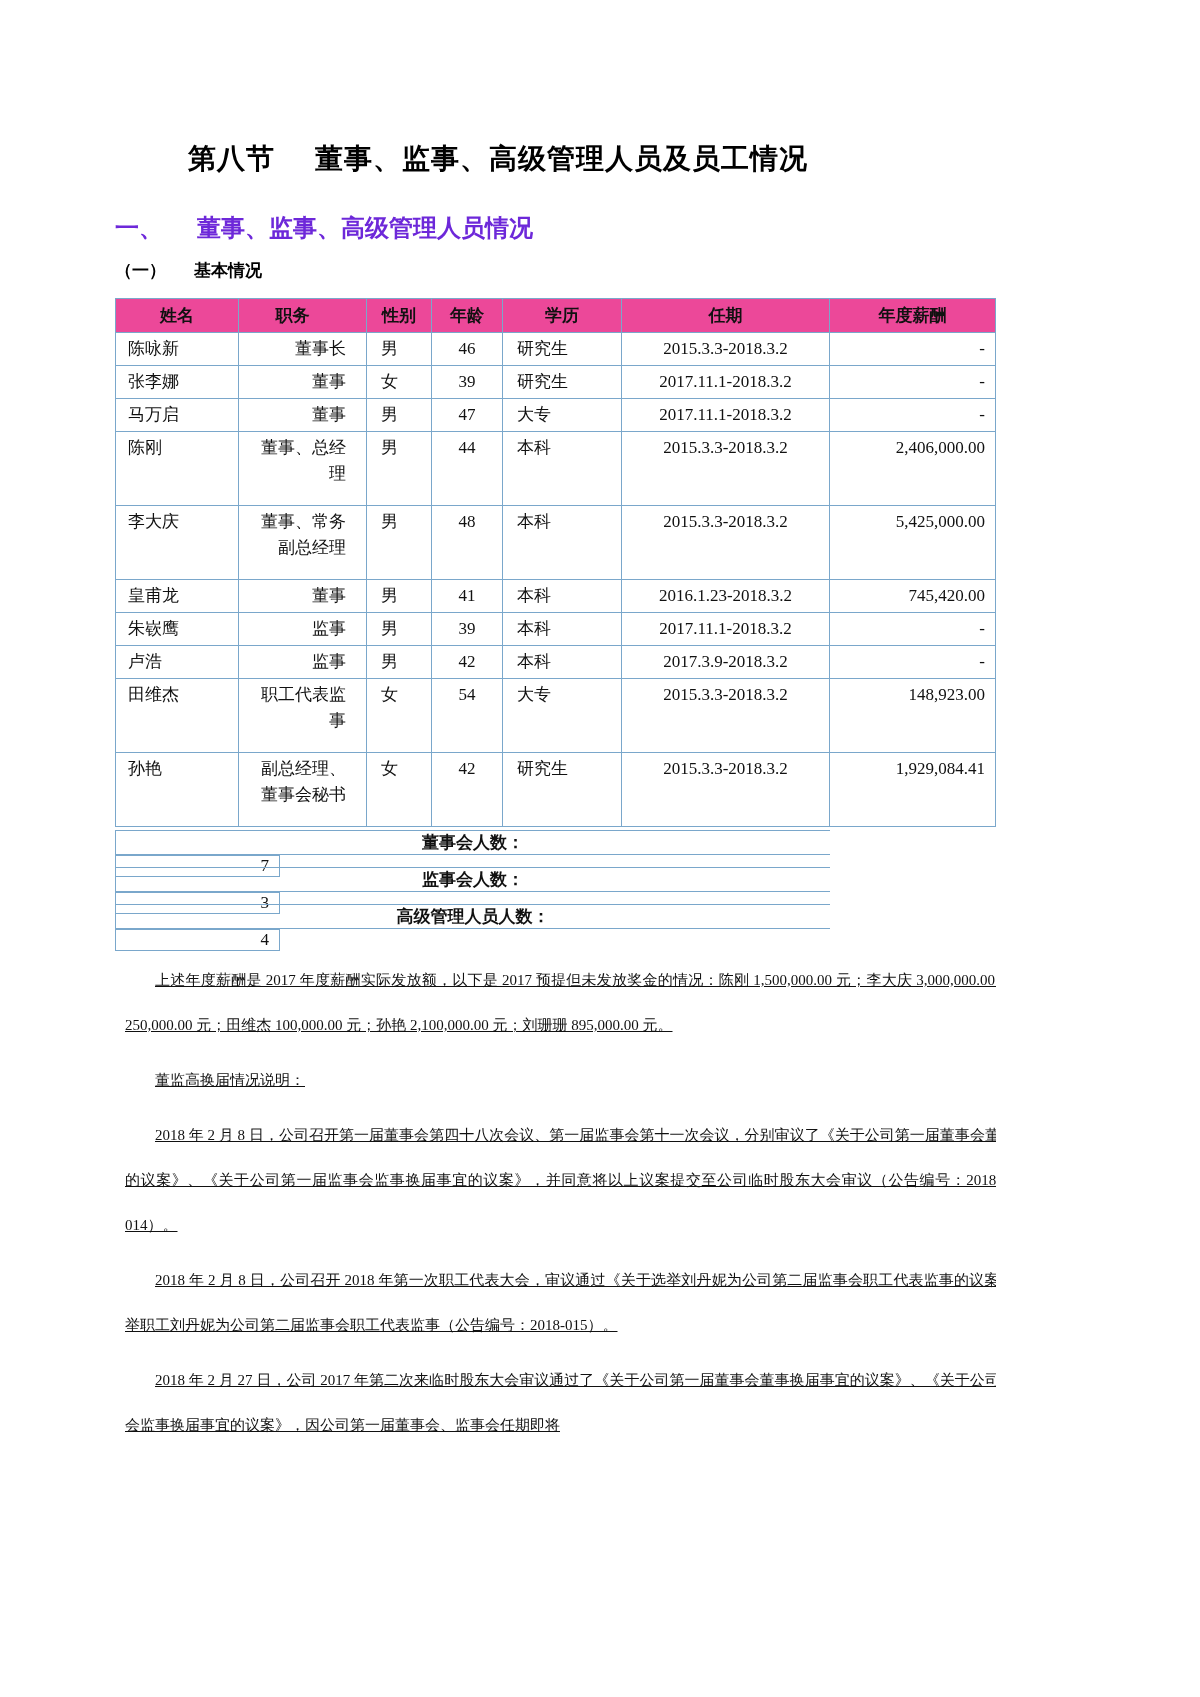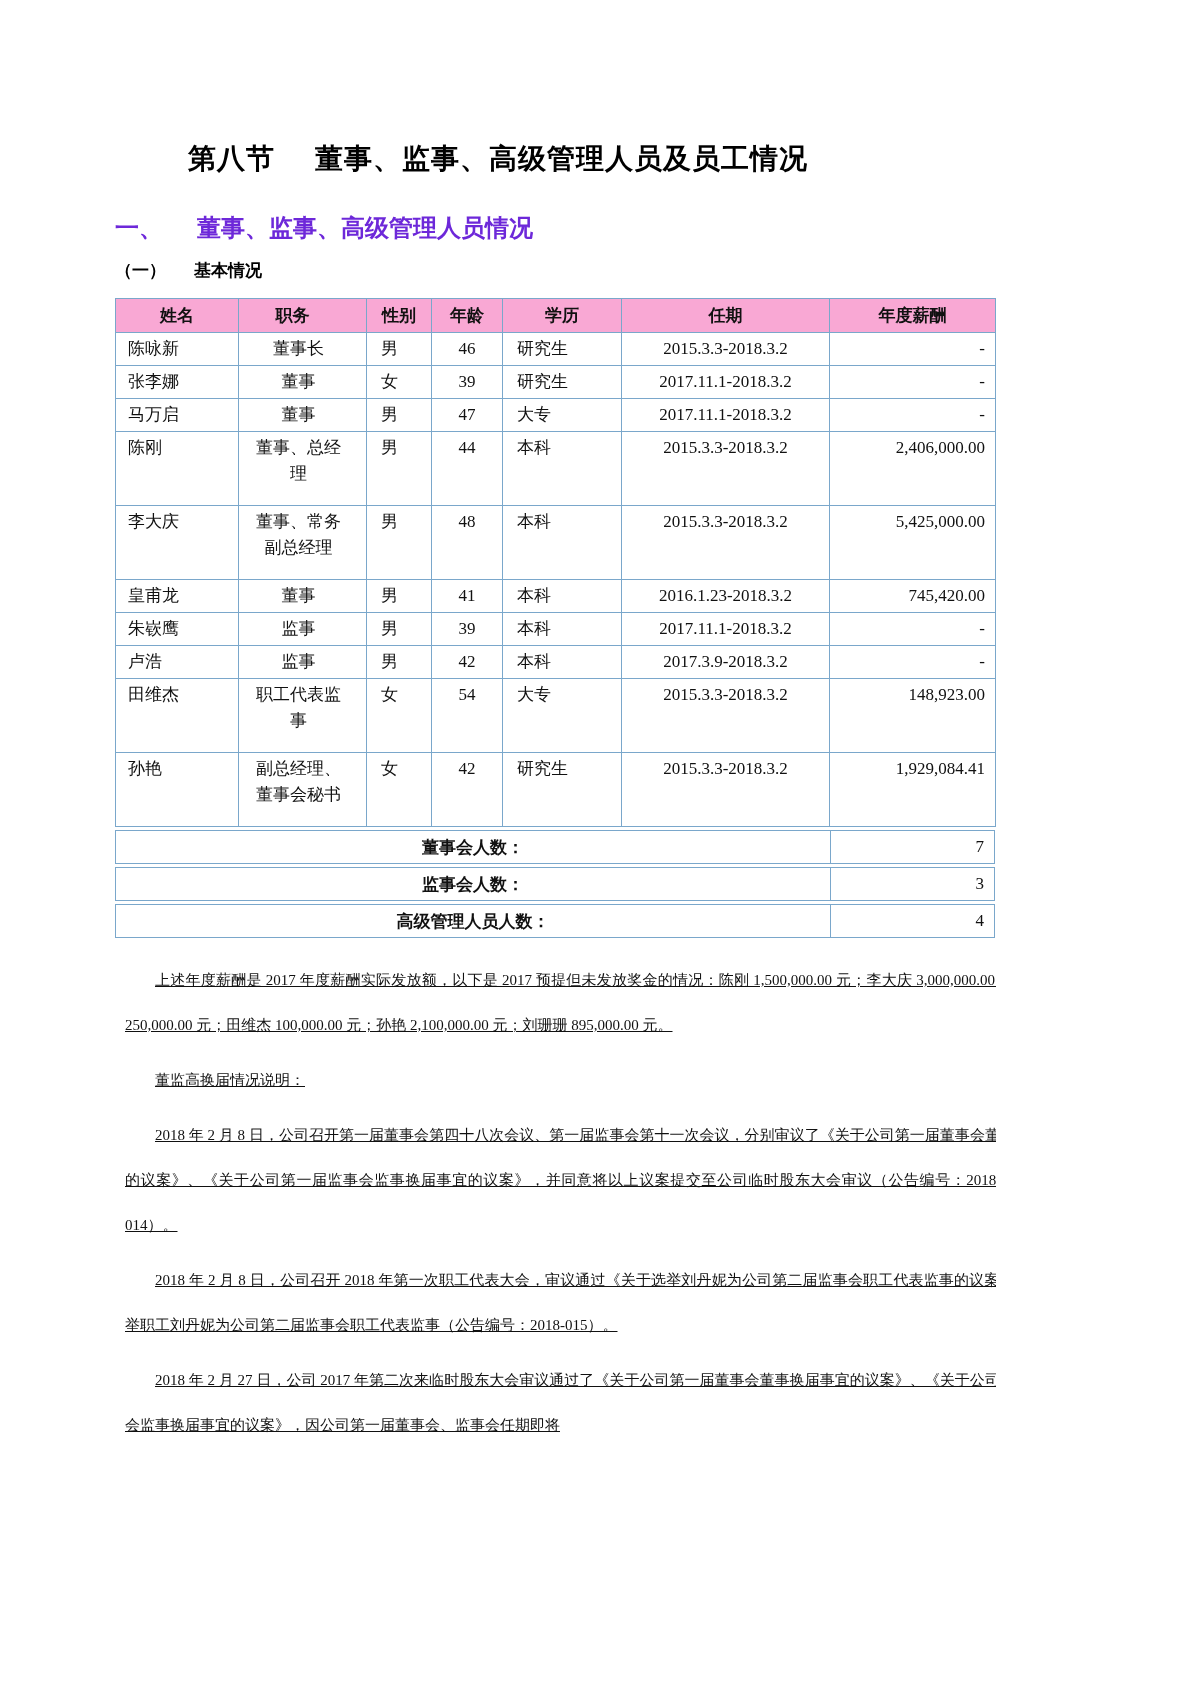--- a/index.html
+++ b/index.html
@@ -50,7 +50,7 @@
     padding:3px 0;
   }
   table.mgmt th{
-    background:#f9a8d4;
+    background:#ec4899;
     font-family:"Liberation Sans","DejaVu Sans",sans-serif;
     font-weight:700;
     text-align:center;

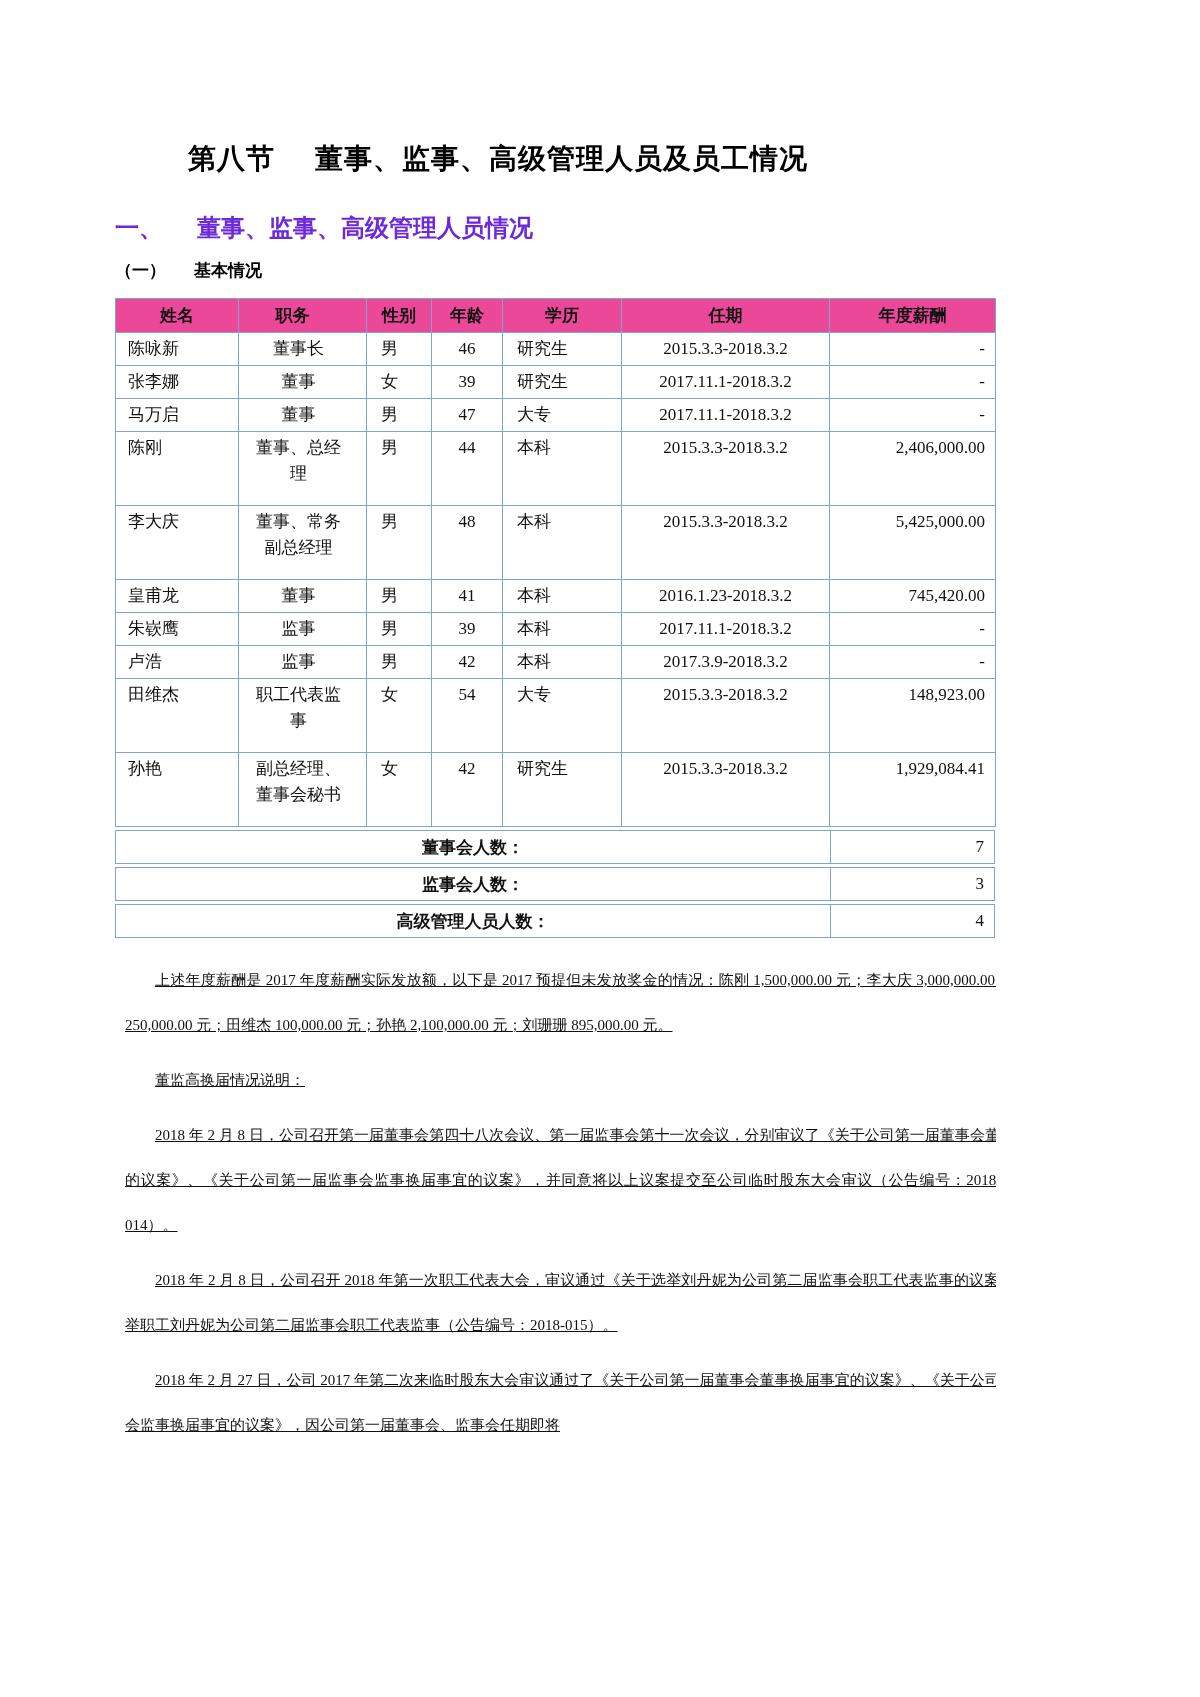--- a/index.html
+++ b/index.html
@@ -59,7 +59,7 @@
     padding:2px 0;
   }
   .col-0{width:123px;text-align:left;padding-left:12px !important;}
-  .col-1{width:128px;text-align:center;padding-left:12px !important;padding-right:20px !important;}
+  .col-1{width:128px;text-align:right;padding-left:12px !important;padding-right:20px !important;}
   .col-2{width:65px;text-align:left;padding-left:14px !important;}
   .col-3{width:71px;text-align:center;}
   .col-4{width:119px;text-align:left;padding-left:14px !important;}

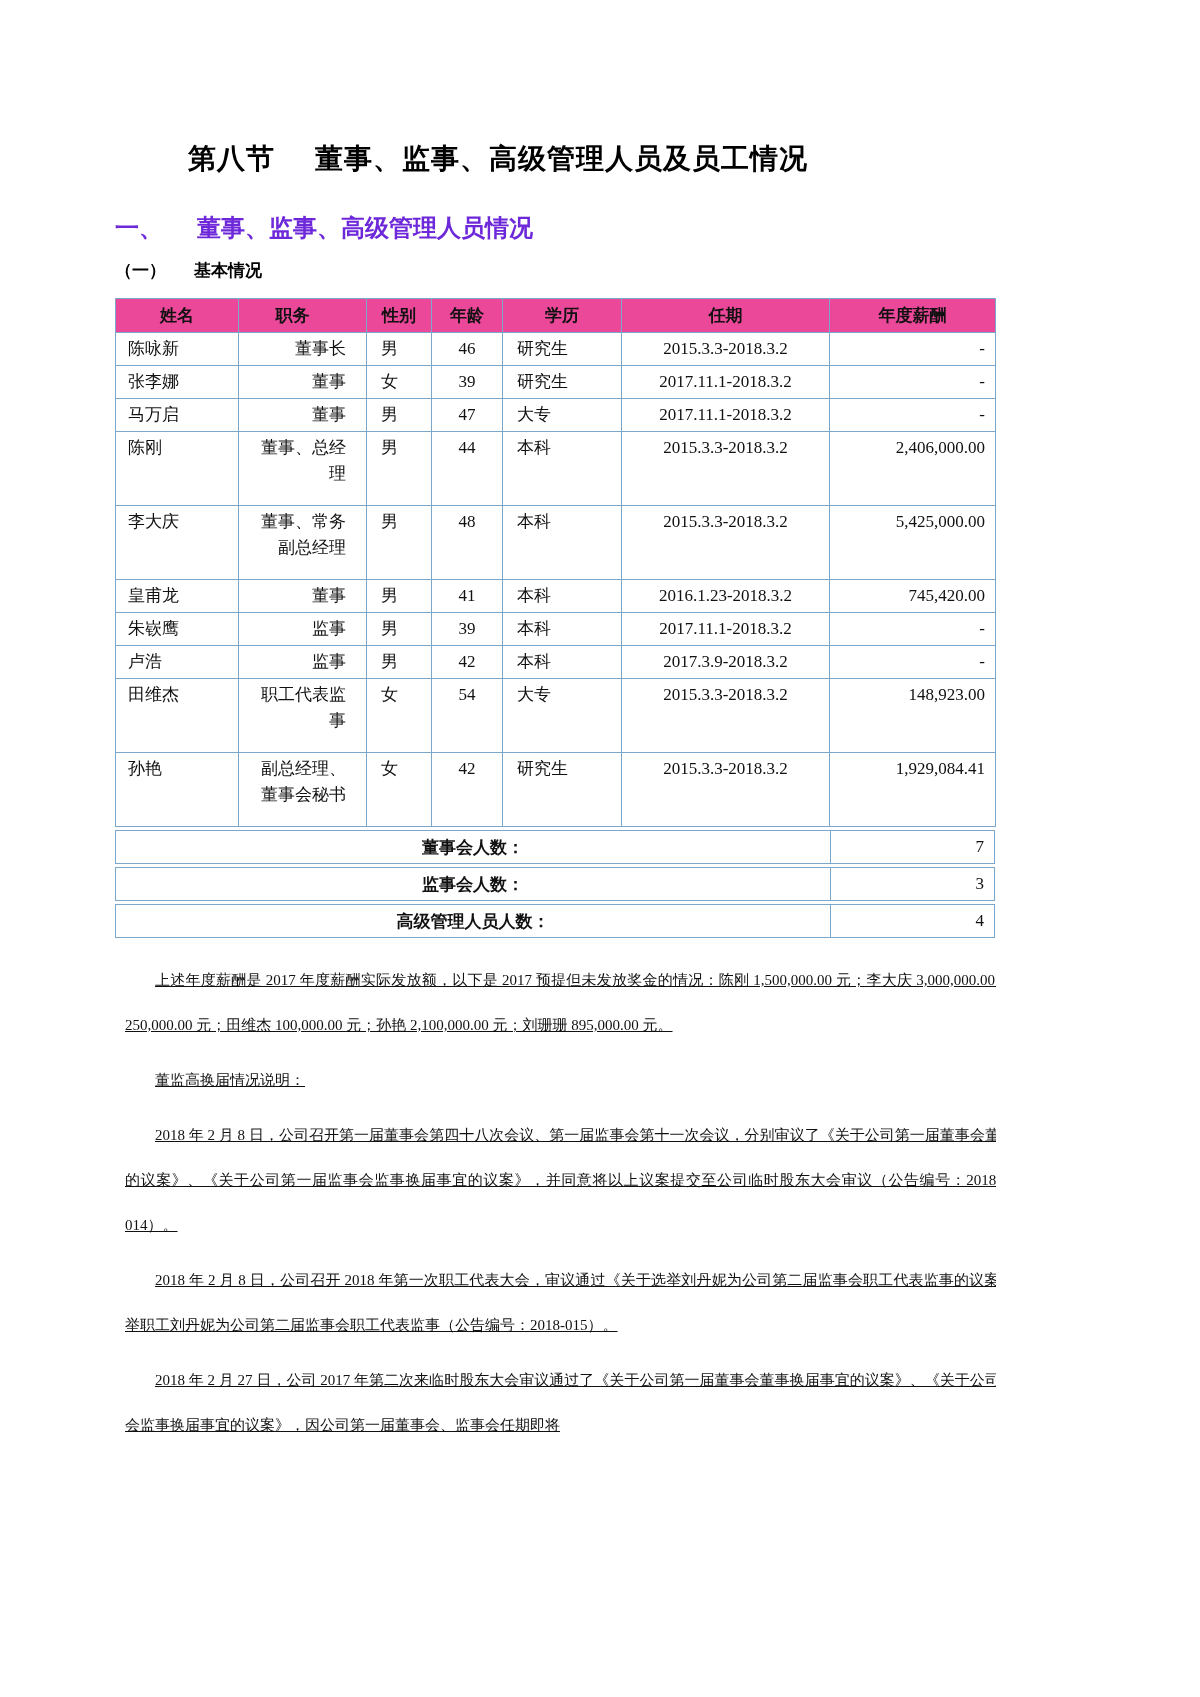--- a/index.html
+++ b/index.html
@@ -76,6 +76,7 @@
     margin-top:3px;
     height:34px;
     box-sizing:border-box;
+    flex-direction:column;
   }
   .summary-label{
     width:715px;

